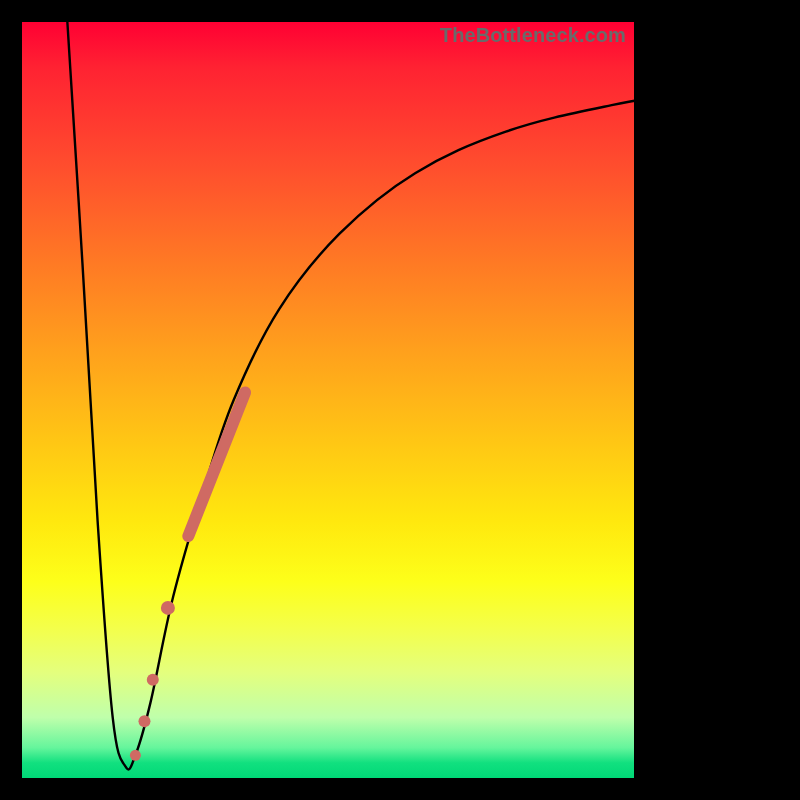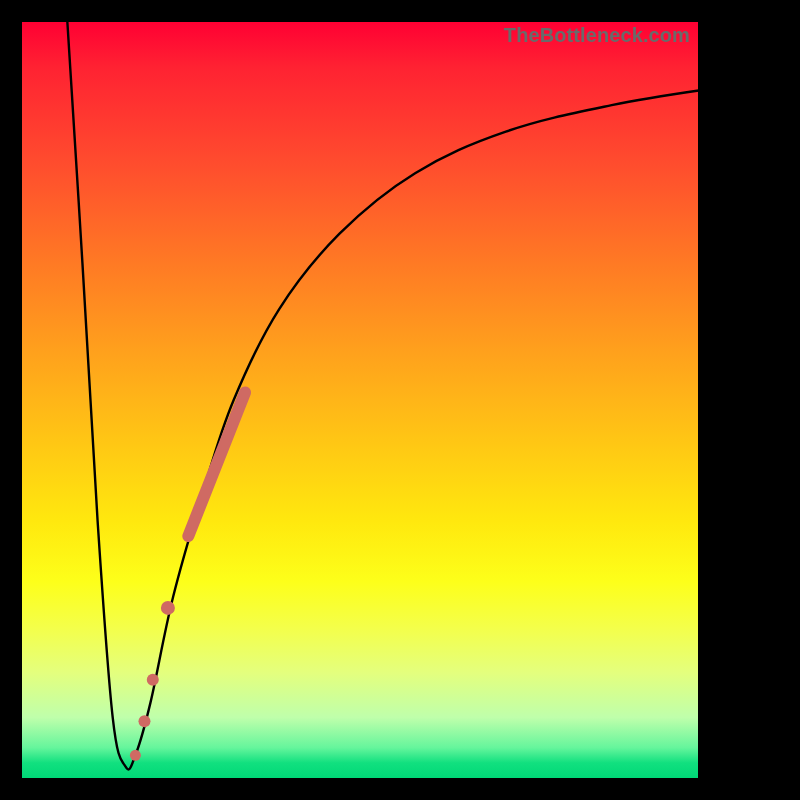--- a/index.html
+++ b/index.html
@@ -21,7 +21,7 @@
     position: absolute;
     left: 22px;
     top: 22px;
-    width: 676px;
+    width: 612px;
     height: 756px;
     
     background: linear-gradient(to bottom,

